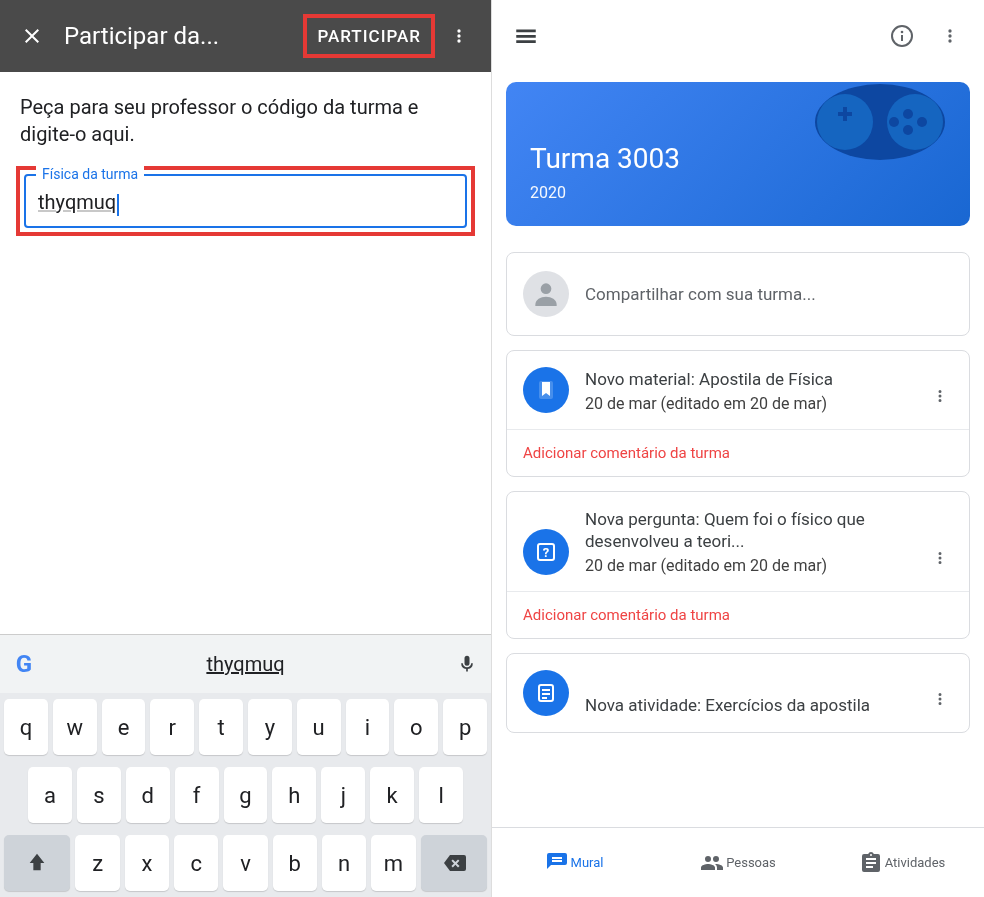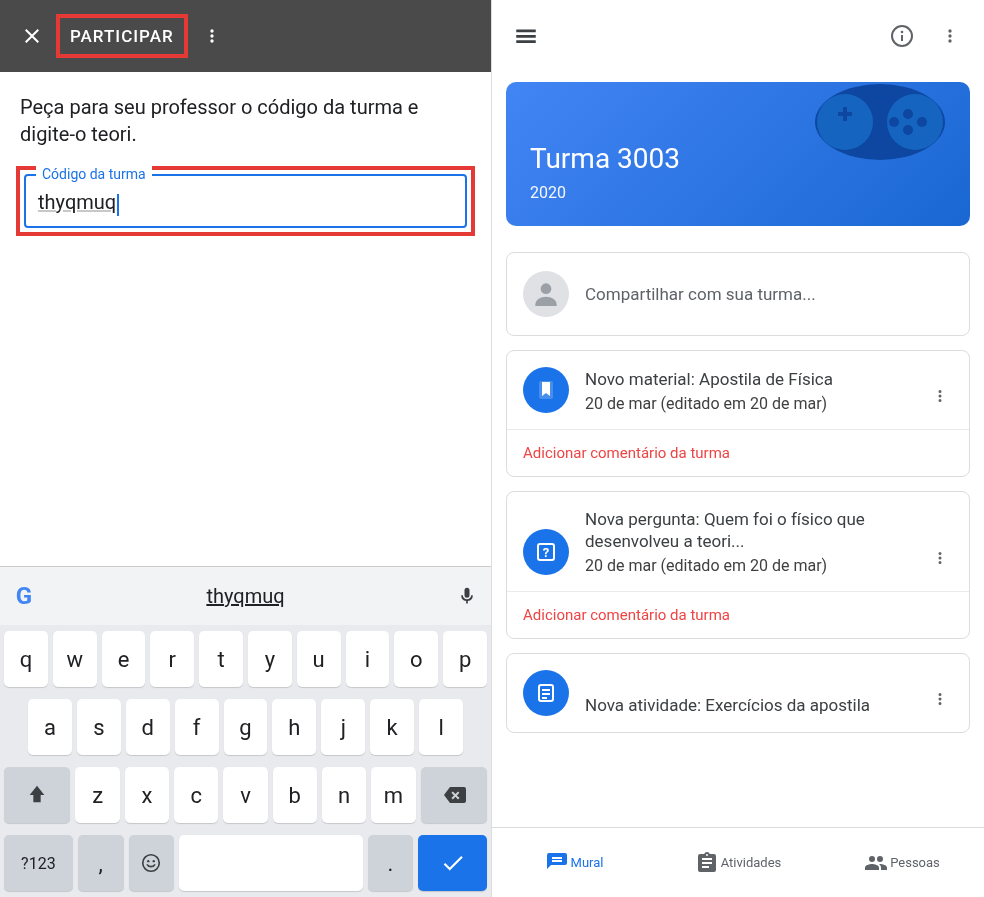--- a/index.html
+++ b/index.html
@@ -77,6 +77,7 @@
           <path fill="#fff" d="M19 6.41 17.59 5 12 10.59 6.41 5 5 6.41 10.59 12 5 17.59 6.41 19 12 13.41 17.59 19 19 17.59 13.41 12z"></path>
         </svg>
     </div>
+    <div class="title">Participar da...</div>
     <div class="action">PARTICIPAR</div>
     <div class="more">
       <svg width="20" height="20" viewBox="0 0 24 24">

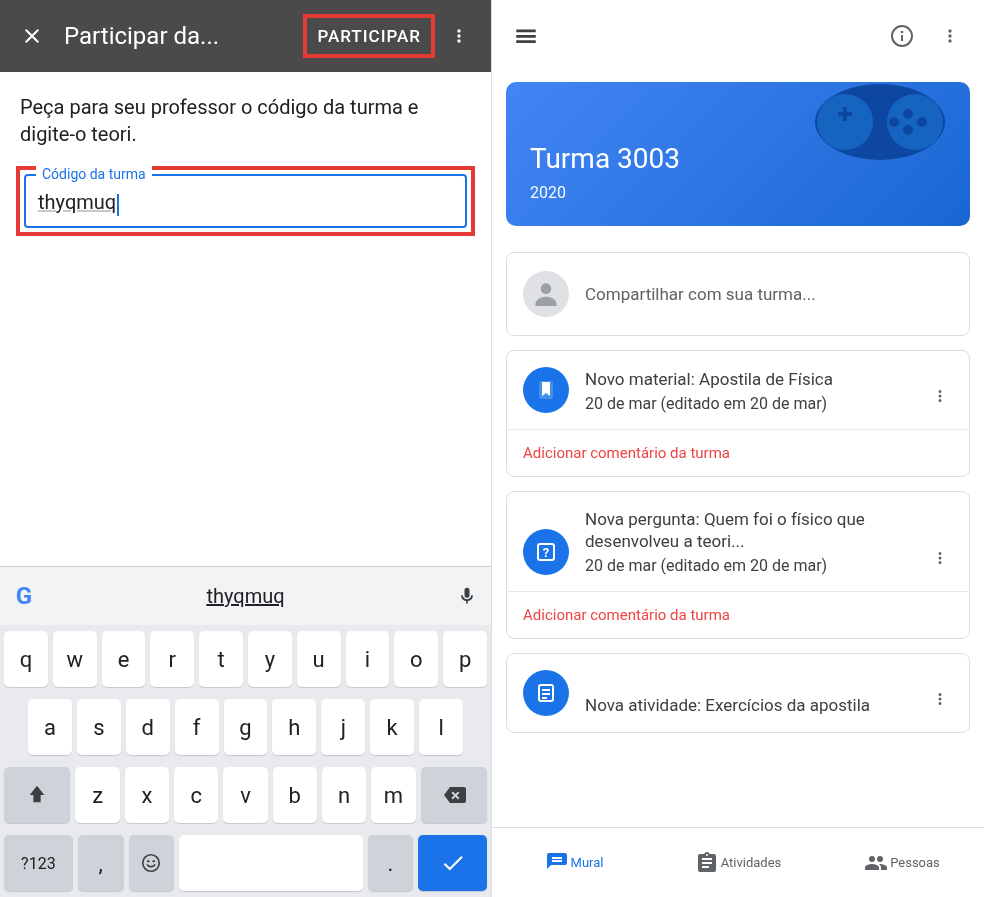--- a/index.html
+++ b/index.html
@@ -85,7 +85,7 @@
         </svg>
     </div>
   </div>
-  <div class="instruction">Peça para seu professor o código da turma e digite-o teori.</div>
+  <div class="instruction">Peça para seu professor o código da turma e digite-o aqui.</div>
   <div class="input-wrap">
     <div class="text-field">
       <span class="float-label">Código da turma</span>

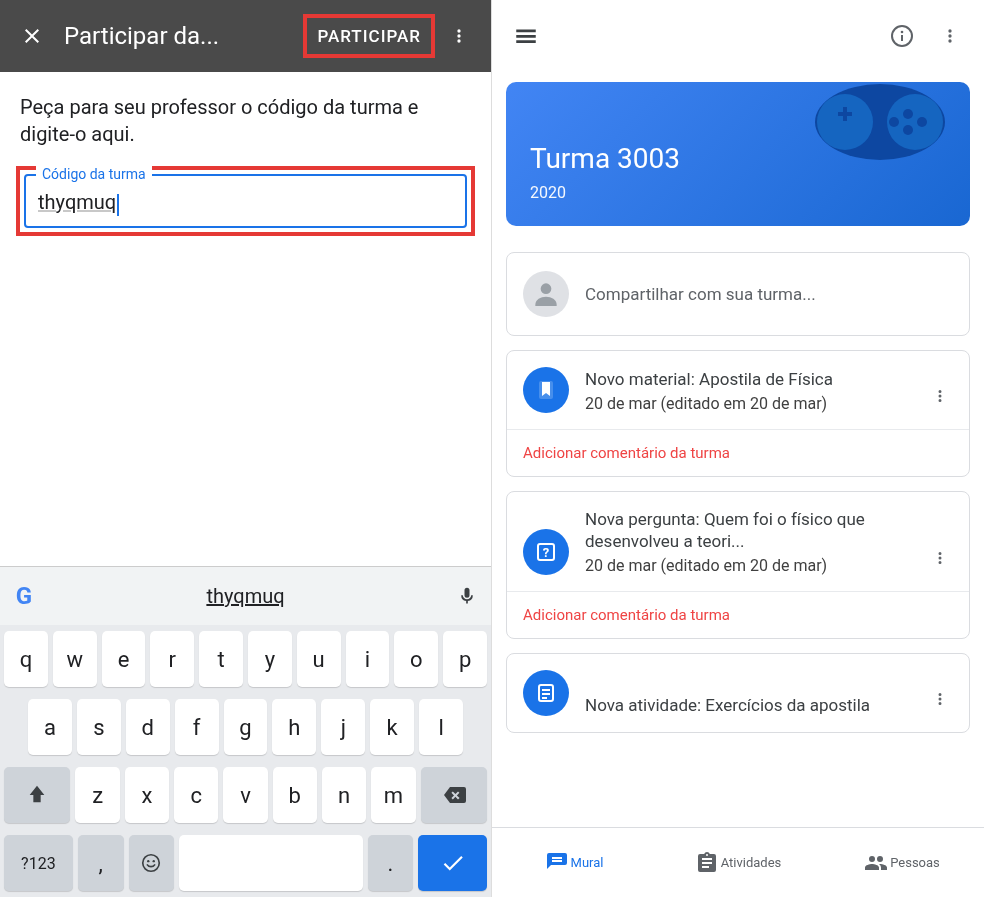--- a/index.html
+++ b/index.html
@@ -88,7 +88,7 @@
   <div class="instruction">Peça para seu professor o código da turma e digite-o aqui.</div>
   <div class="input-wrap">
     <div class="text-field">
-      <span class="float-label">Código da turma</span>
+      <span class="float-label">Física da turma</span>
       <span class="value">thyqmuq</span><span class="caret"></span>
     </div>
   </div>

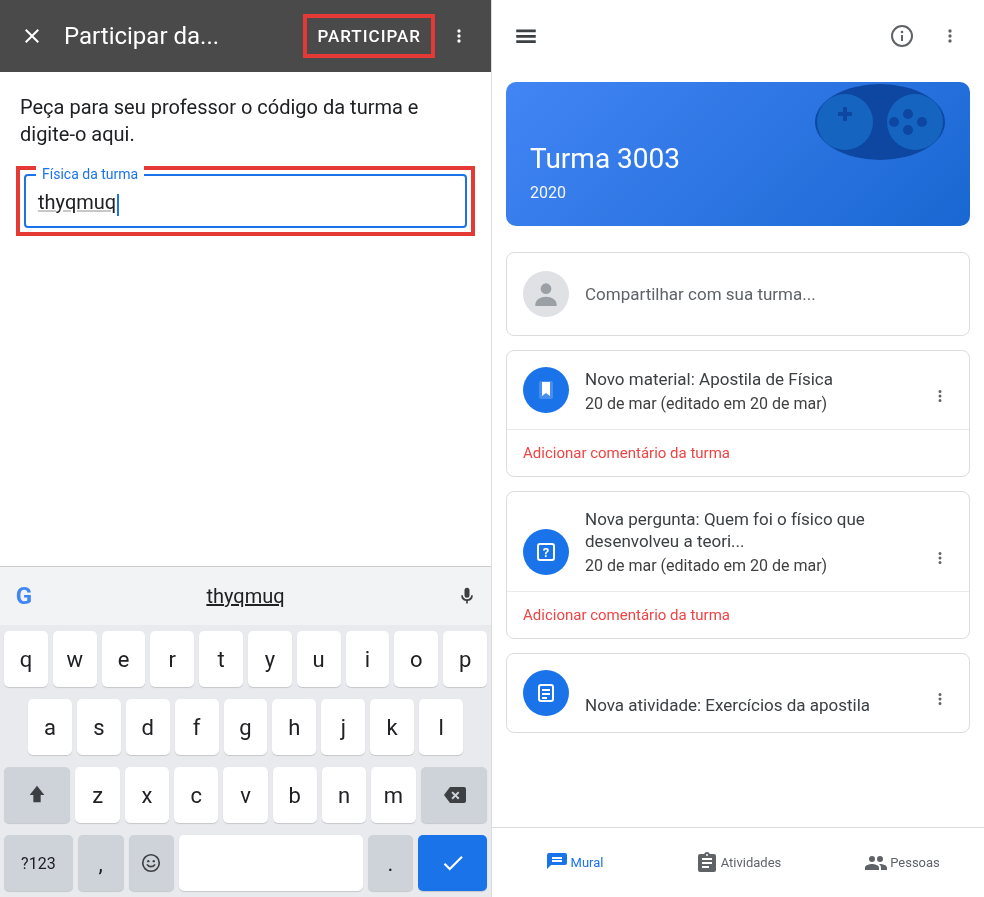--- a/index.html
+++ b/index.html
@@ -147,25 +147,6 @@
           </svg>
         </div>
       </div>
-    <div class="key-row" id="kr4">
-      <div class="key fn wide" style="font-size:16px">?123</div>
-      <div class="key fn">,</div>
-      <div class="key fn">
-        <svg width="22" height="22" viewBox="0 0 24 24">
-            <circle cx="12" cy="12" r="9" fill="none" stroke="#3c4043" stroke-width="1.8"></circle>
-            <circle cx="9" cy="10" r="1.3" fill="#3c4043"></circle>
-            <circle cx="15" cy="10" r="1.3" fill="#3c4043"></circle>
-            <path d="M8 14c1 1.5 2.5 2 4 2s3-.5 4-2" fill="none" stroke="#3c4043" stroke-width="1.8" stroke-linecap="round"></path>
-          </svg>
-      </div>
-      <div class="key space"></div>
-      <div class="key fn">.</div>
-      <div class="key enter">
-        <svg width="26" height="26" viewBox="0 0 24 24">
-            <path fill="#fff" d="M9 16.17 4.83 12l-1.42 1.41L9 19 21 7l-1.41-1.41z"></path>
-          </svg>
-      </div>
-    </div>
   </div>
 </div>
 

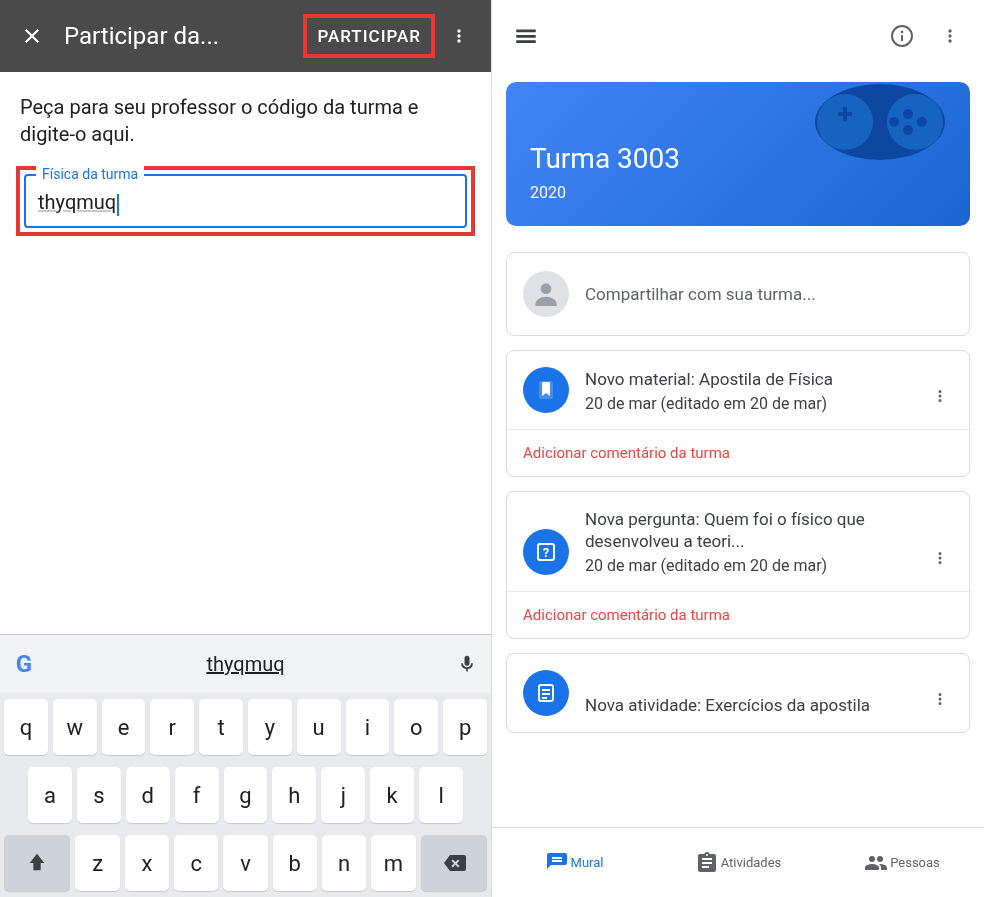--- a/index.html
+++ b/index.html
@@ -267,15 +267,15 @@
     </div>
     <div class="nav-item">
       <svg viewBox="0 0 24 24">
-          <path fill="currentColor" d="M19 3h-4.18A3 3 0 0 0 12 1a3 3 0 0 0-2.82 2H5a2 2 0 0 0-2 2v14a2 2 0 0 0 2 2h14a2 2 0 0 0 2-2V5a2 2 0 0 0-2-2zm-7 0a1 1 0 1 1-1 1 1 1 0 0 1 1-1zM7 7h10v2H7zm0 4h10v2H7zm0 4h7v2H7z"></path>
-        </svg>
-      <span>Atividades</span>
+          <path fill="currentColor" d="M16 11a3 3 0 1 0-3-3 3 3 0 0 0 3 3zm-8 0a3 3 0 1 0-3-3 3 3 0 0 0 3 3zm0 2c-2.33 0-7 1.17-7 3.5V19h14v-2.5C15 14.17 10.33 13 8 13zm8 0c-.29 0-.62.02-.97.05A4.22 4.22 0 0 1 17 16.5V19h6v-2.5c0-2.33-4.67-3.5-7-3.5z"></path>
+        </svg>
+      <span>Pessoas</span>
     </div>
     <div class="nav-item">
       <svg viewBox="0 0 24 24">
-          <path fill="currentColor" d="M16 11a3 3 0 1 0-3-3 3 3 0 0 0 3 3zm-8 0a3 3 0 1 0-3-3 3 3 0 0 0 3 3zm0 2c-2.33 0-7 1.17-7 3.5V19h14v-2.5C15 14.17 10.33 13 8 13zm8 0c-.29 0-.62.02-.97.05A4.22 4.22 0 0 1 17 16.5V19h6v-2.5c0-2.33-4.67-3.5-7-3.5z"></path>
-        </svg>
-      <span>Pessoas</span>
+          <path fill="currentColor" d="M19 3h-4.18A3 3 0 0 0 12 1a3 3 0 0 0-2.82 2H5a2 2 0 0 0-2 2v14a2 2 0 0 0 2 2h14a2 2 0 0 0 2-2V5a2 2 0 0 0-2-2zm-7 0a1 1 0 1 1-1 1 1 1 0 0 1 1-1zM7 7h10v2H7zm0 4h10v2H7zm0 4h7v2H7z"></path>
+        </svg>
+      <span>Atividades</span>
     </div>
   </div>
 </div>

